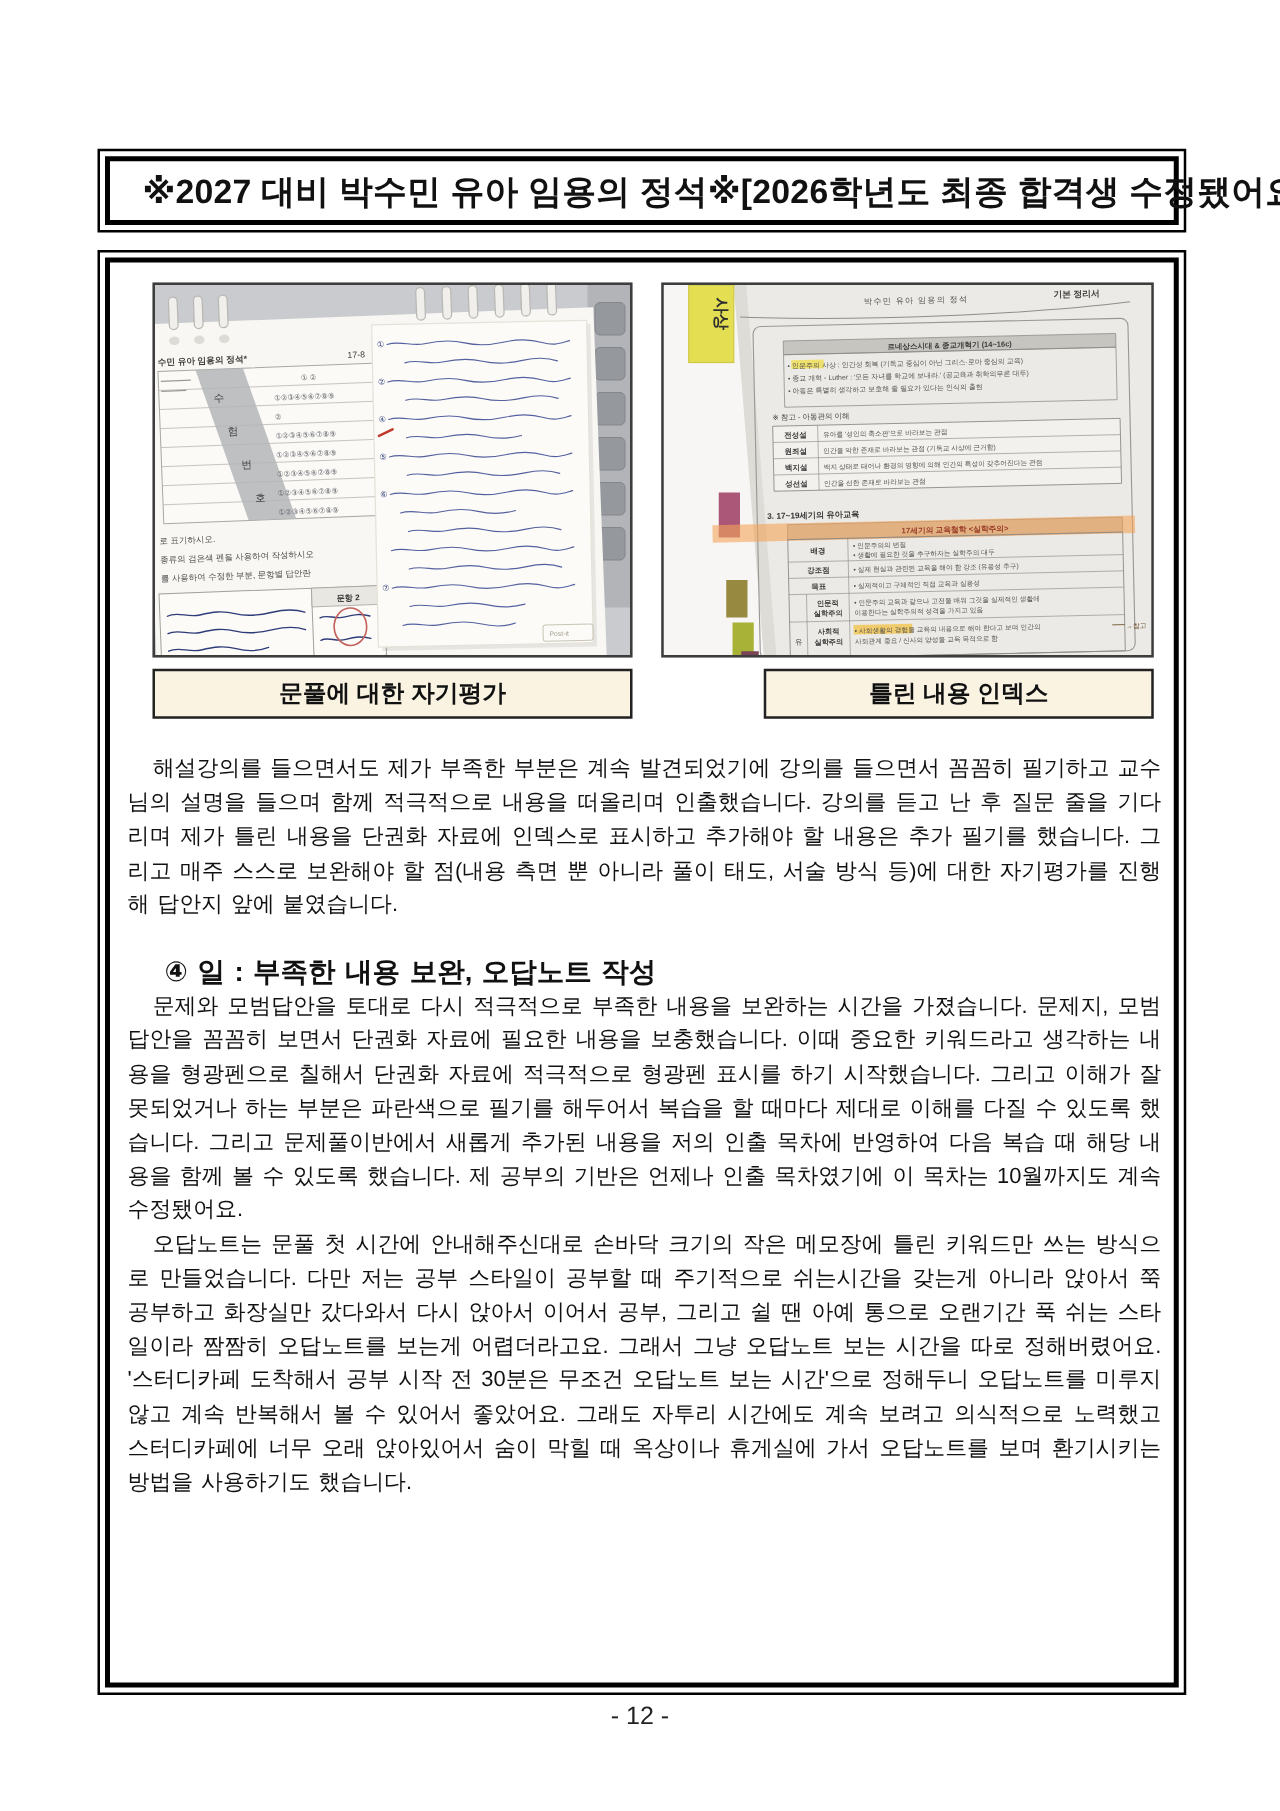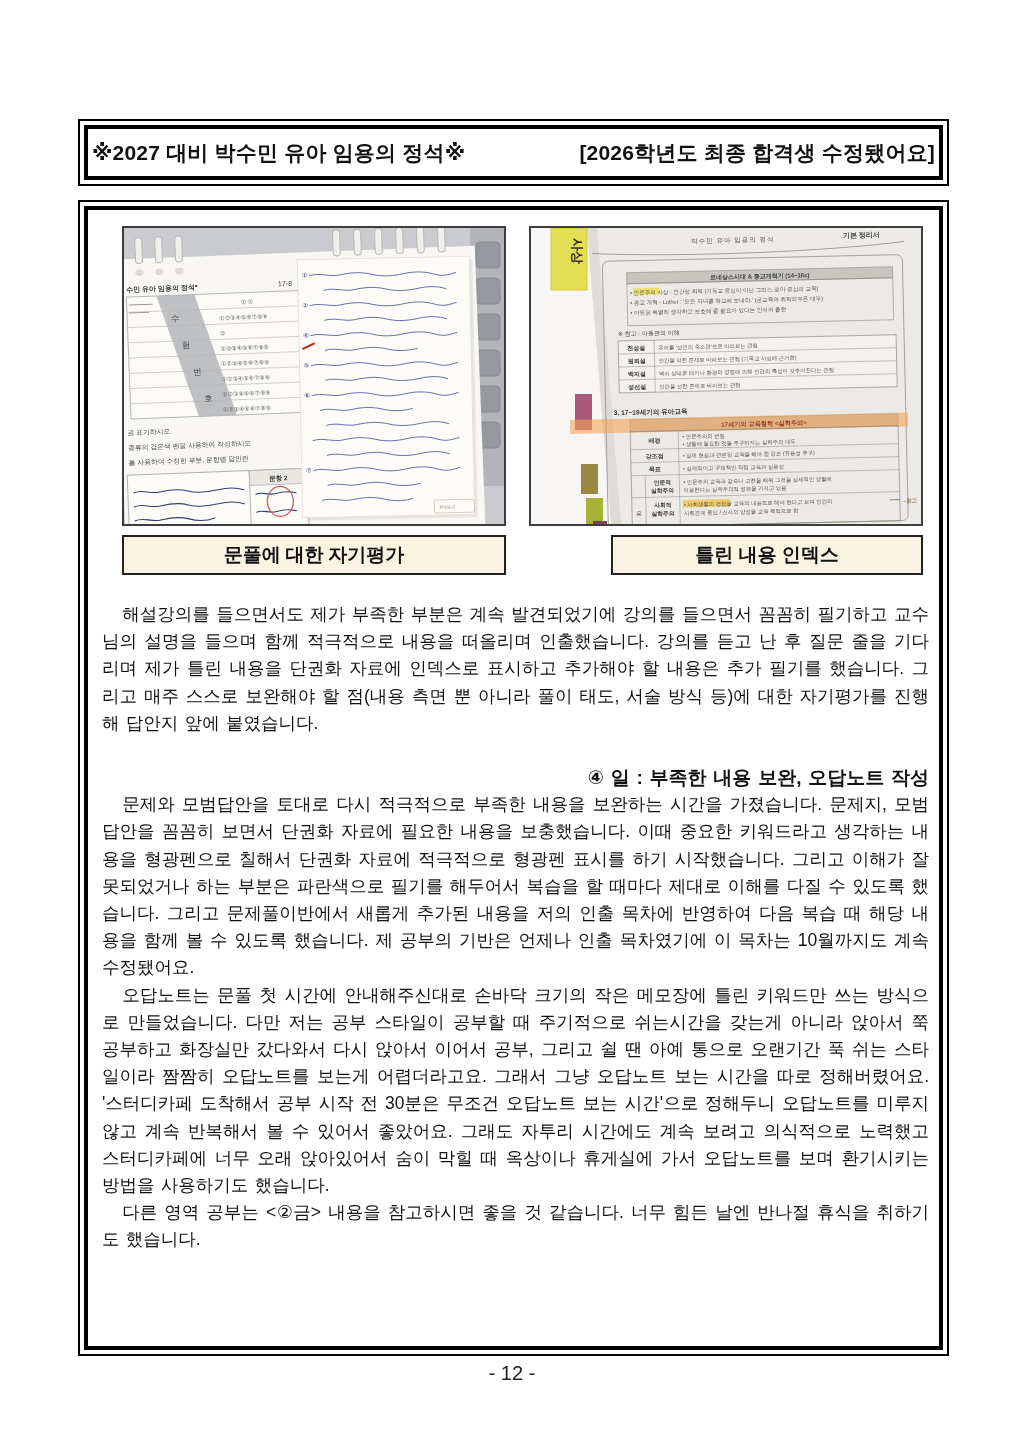--- a/index.html
+++ b/index.html
@@ -14,7 +14,7 @@
   .header-box { left:78px; top:119px; width:871px; height:67px; }
   .header-inner {
     display:flex; justify-content:space-between; align-items:center;
-    padding:0 4px; font-size:21px; font-weight:bold; letter-spacing:0.2px; white-space:nowrap;
+    padding:0 26px; font-size:27px; font-weight:bold; letter-spacing:0.2px; white-space:nowrap;
   }
 
   .main-box { left:78px; top:200px; width:871px; height:1156px; }

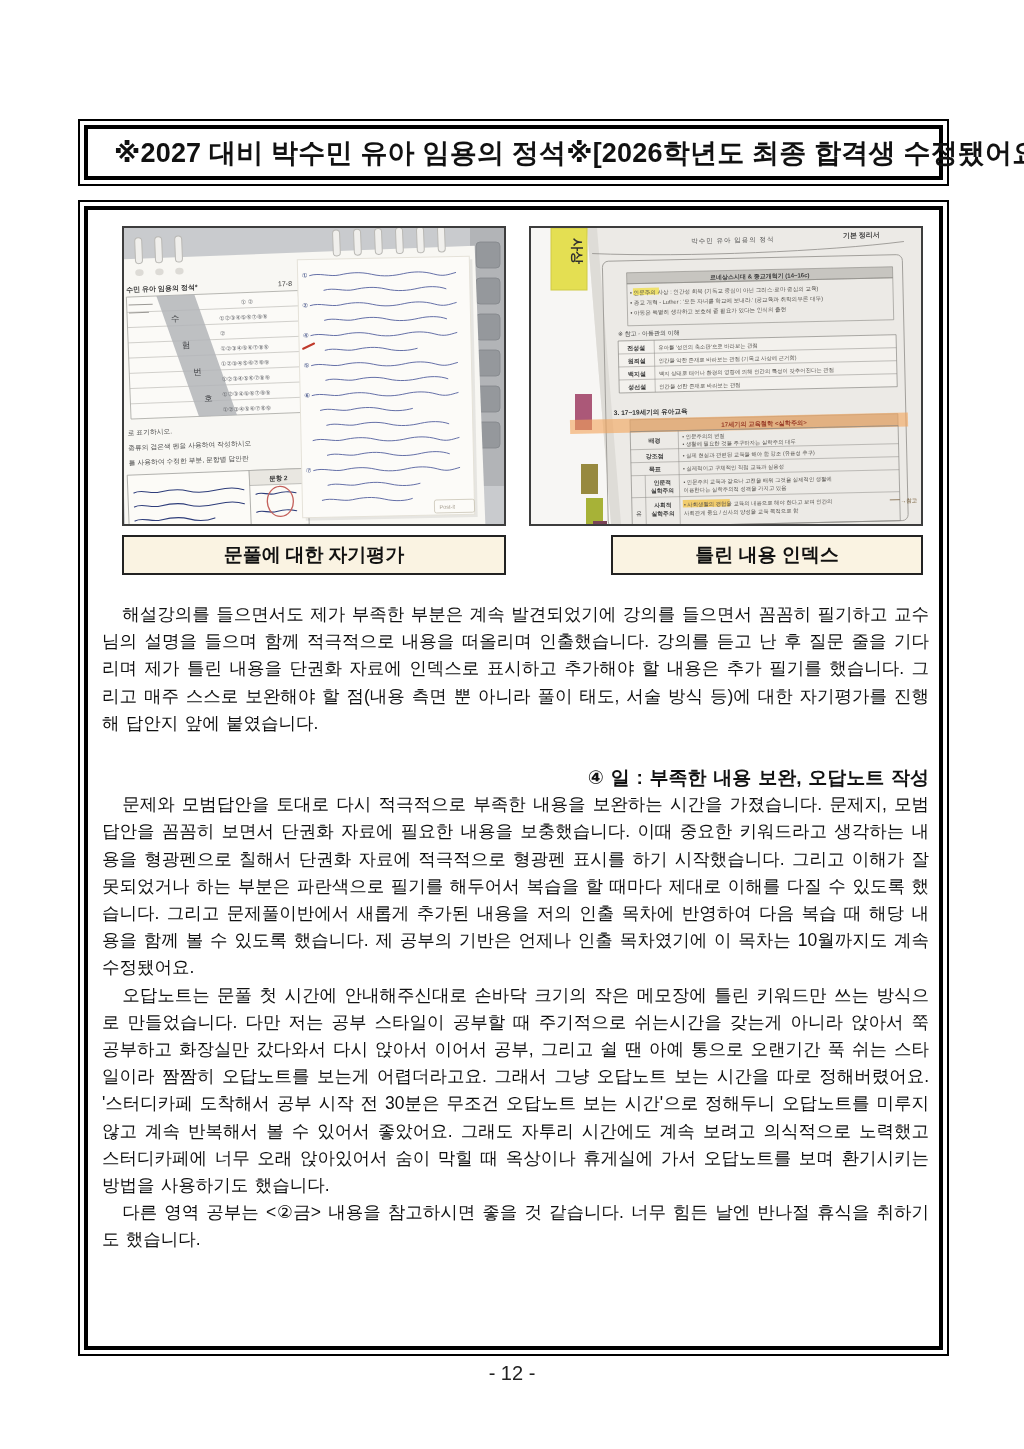--- a/index.html
+++ b/index.html
@@ -28,7 +28,7 @@
     display:flex; align-items:center; justify-content:center;
     font-weight:bold; font-size:19px;
   }
-  .caption-left { width:384px;font-family:Liberation Serif, serif; }
+  .caption-left { width:384px; }
   .caption-right { width:312px; }
 
   .body-text { margin:26px 2px 16px 4px; font-size:17.5px; line-height:27.2px; text-align:justify; word-spacing:1.5px; }

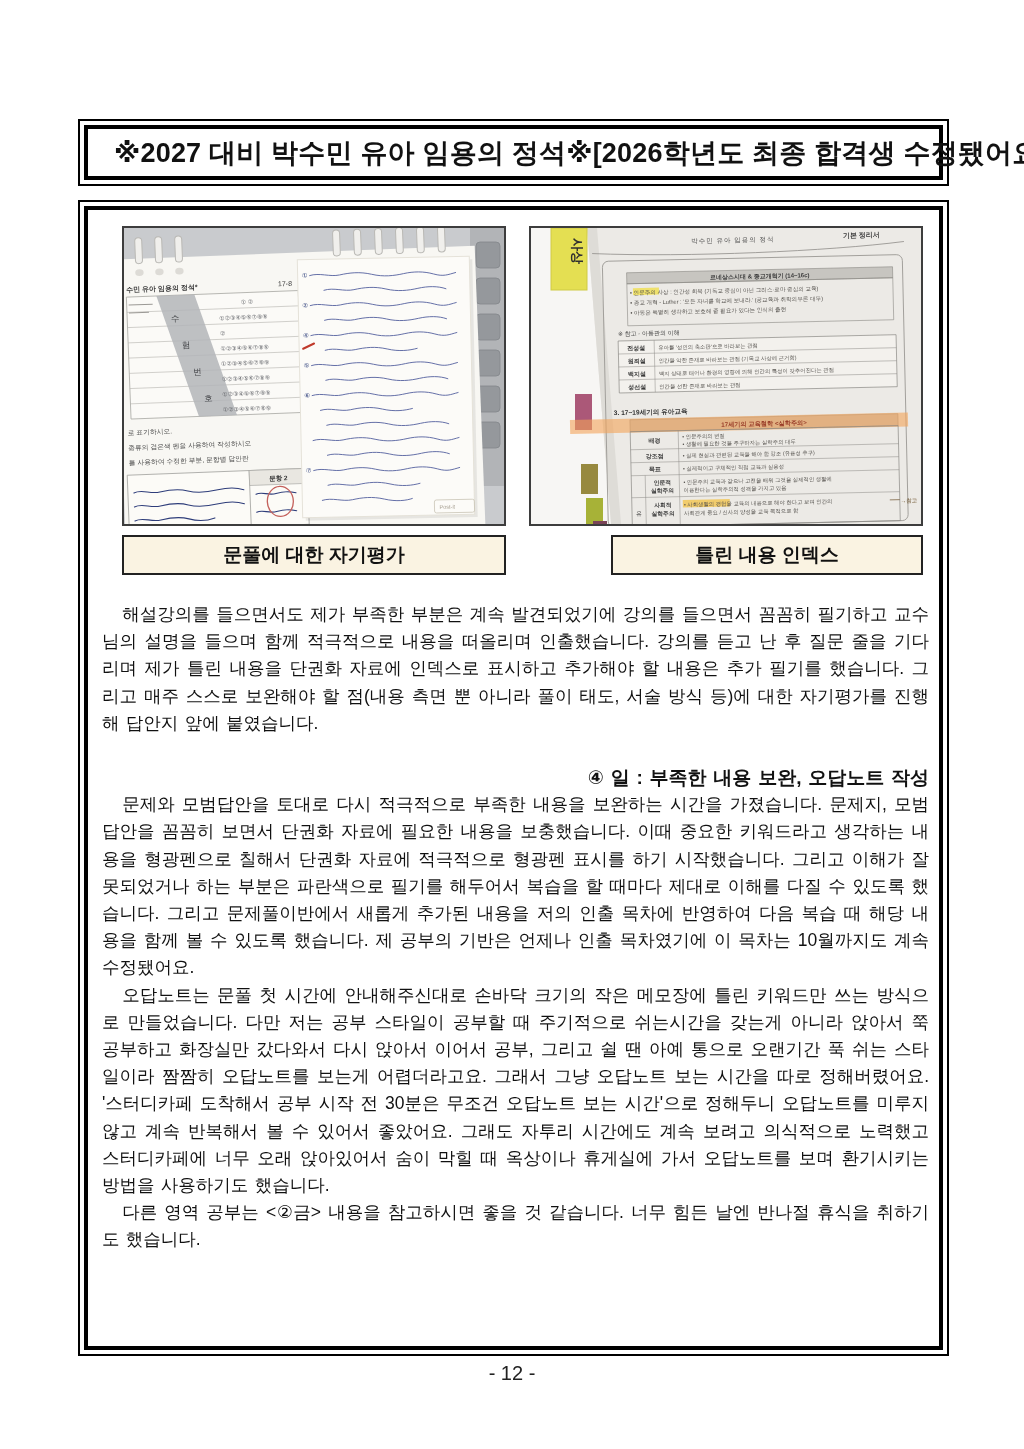--- a/index.html
+++ b/index.html
@@ -33,7 +33,7 @@
 
   .body-text { margin:26px 2px 16px 4px; font-size:17.5px; line-height:27.2px; text-align:justify; word-spacing:1.5px; }
   .para { margin:0; text-indent:1.15em; }
-  .sec-title { margin:27px 0 0 0; font-weight:bold; font-size:19px; text-indent:1.35em; text-align:right; }
+  .sec-title { margin:27px 0 0 0; font-weight:bold; font-size:22px; text-indent:1.35em; text-align:left; }
 
   .page-num { position:absolute; top:1362px; left:0; width:100%; text-align:center; font-size:20px; color:#222; }
 

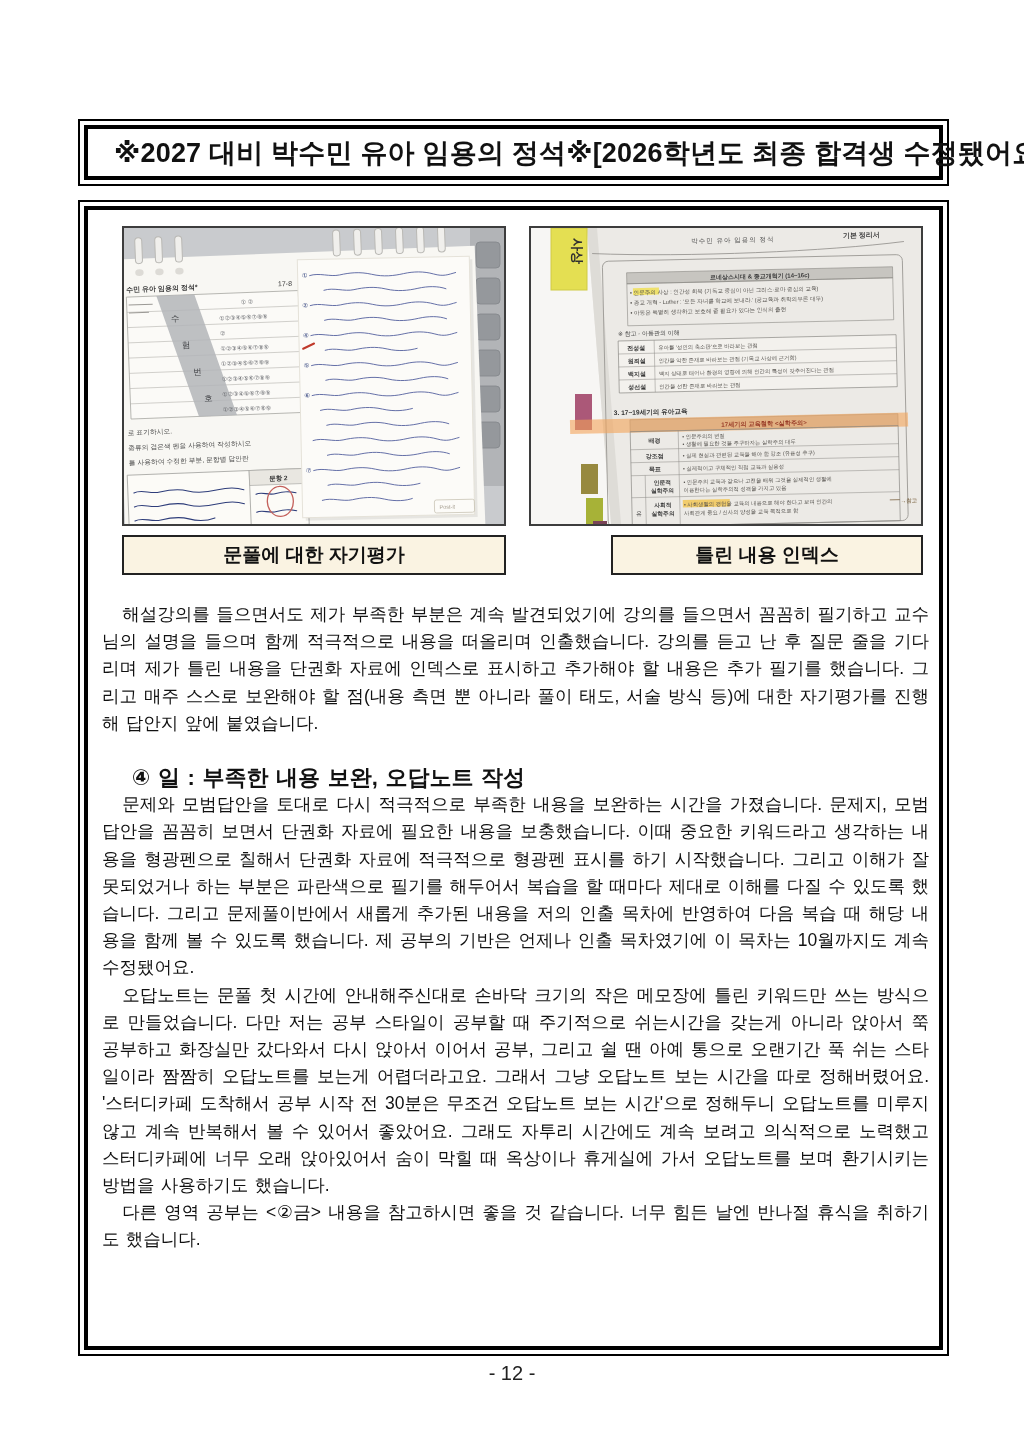--- a/index.html
+++ b/index.html
@@ -273,7 +273,6 @@
         <p class="sec-title">④ 일 : 부족한 내용 보완, 오답노트 작성</p>
         <p class="para">문제와 모범답안을 토대로 다시 적극적으로 부족한 내용을 보완하는 시간을 가졌습니다. 문제지, 모범답안을 꼼꼼히 보면서 단권화 자료에 필요한 내용을 보충했습니다. 이때 중요한 키워드라고 생각하는 내용을 형광펜으로 칠해서 단권화 자료에 적극적으로 형광펜 표시를 하기 시작했습니다. 그리고 이해가 잘못되었거나 하는 부분은 파란색으로 필기를 해두어서 복습을 할 때마다 제대로 이해를 다질 수 있도록 했습니다. 그리고 문제풀이반에서 새롭게 추가된 내용을 저의 인출 목차에 반영하여 다음 복습 때 해당 내용을 함께 볼 수 있도록 했습니다. 제 공부의 기반은 언제나 인출 목차였기에 이 목차는 10월까지도 계속 수정됐어요.</p>
         <p class="para">오답노트는 문풀 첫 시간에 안내해주신대로 손바닥 크기의 작은 메모장에 틀린 키워드만 쓰는 방식으로 만들었습니다. 다만 저는 공부 스타일이 공부할 때 주기적으로 쉬는시간을 갖는게 아니라 앉아서 쭉 공부하고 화장실만 갔다와서 다시 앉아서 이어서 공부, 그리고 쉴 땐 아예 통으로 오랜기간 푹 쉬는 스타일이라 짬짬히 오답노트를 보는게 어렵더라고요. 그래서 그냥 오답노트 보는 시간을 따로 정해버렸어요. '스터디카페 도착해서 공부 시작 전 30분은 무조건 오답노트 보는 시간'으로 정해두니 오답노트를 미루지 않고 계속 반복해서 볼 수 있어서 좋았어요. 그래도 자투리 시간에도 계속 보려고 의식적으로 노력했고 스터디카페에 너무 오래 앉아있어서 숨이 막힐 때 옥상이나 휴게실에 가서 오답노트를 보며 환기시키는 방법을 사용하기도 했습니다.</p>
-        <p class="para">다른 영역 공부는 &lt;②금&gt; 내용을 참고하시면 좋을 것 같습니다. 너무 힘든 날엔 반나절 휴식을 취하기도 했습니다.</p>
       </div>
 
     </div>

